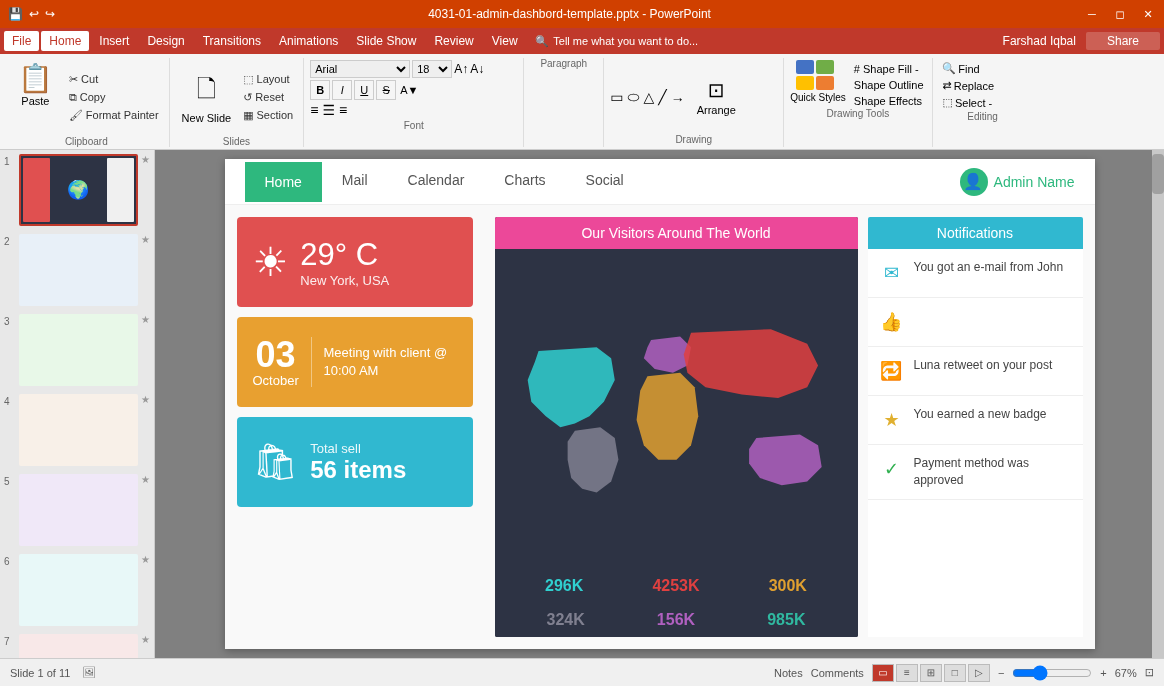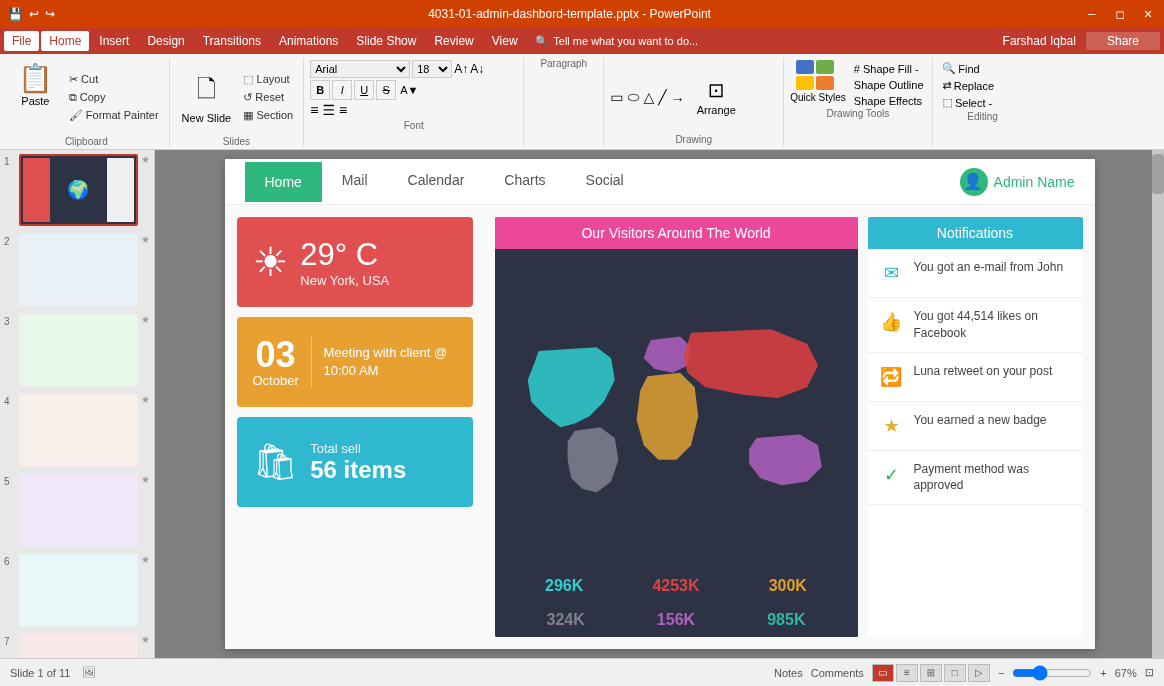--- a/index.html
+++ b/index.html
@@ -519,7 +519,6 @@
 
             <div class="notif-item">
               <div class="notif-icon notif-icon-like">👍</div>
-              <div class="notif-text">You got 44,514 likes on Facebook</div>
             </div>
 
             <div class="notif-item">

